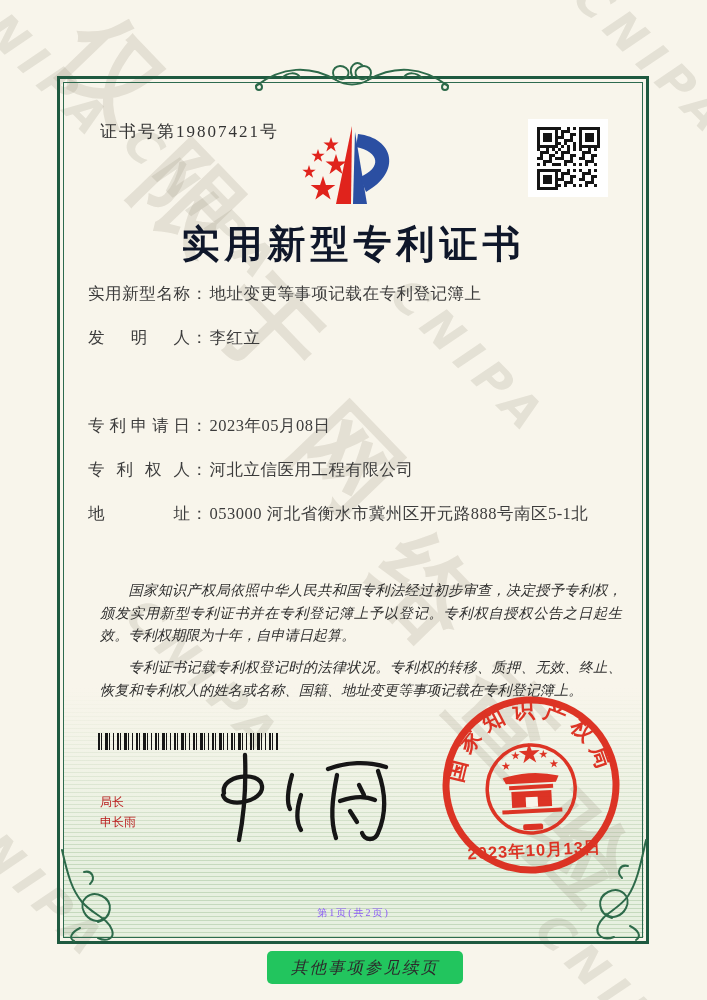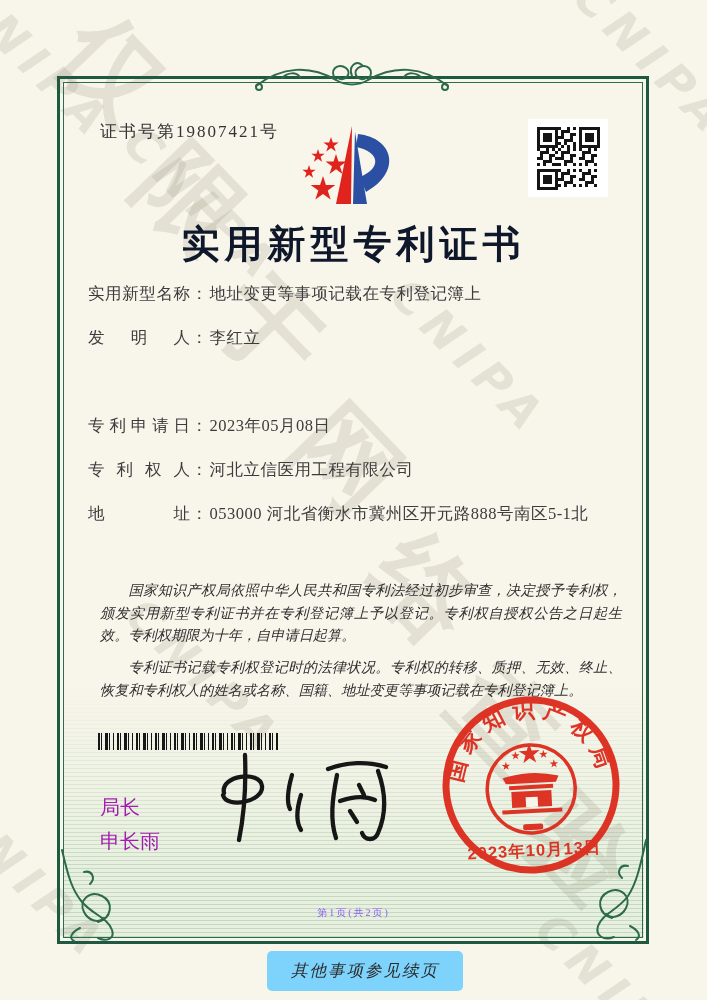--- a/index.html
+++ b/index.html
@@ -47,8 +47,8 @@
     background:repeating-linear-gradient(90deg,#161616 0 2px,transparent 2px 3px,#161616 3px 4px,
       transparent 4px 7px,#161616 7px 10px,transparent 10px 11px,#161616 11px 12px,
       transparent 12px 15px,#161616 15px 16px,transparent 16px 19px);}
-  .director{position:absolute;left:100px;top:792px;z-index:4;font-family:Liberation Mono, monospace;
-            font-size:20px;color:#a21caf;line-height:1.7;}
+  .director{position:absolute;left:100px;top:792px;z-index:4;font-family:Liberation Sans, sans-serif;
+            font-size:12px;color:#b91c1c;line-height:1.7;}
   .signature{position:absolute;left:200px;top:745px;z-index:4;}
   .seal{position:absolute;left:439px;top:693px;z-index:5;mix-blend-mode:multiply;transform:rotate(-3deg);}
   .page-ind{position:absolute;left:0;right:0;top:906px;text-align:center;font-size:10px;

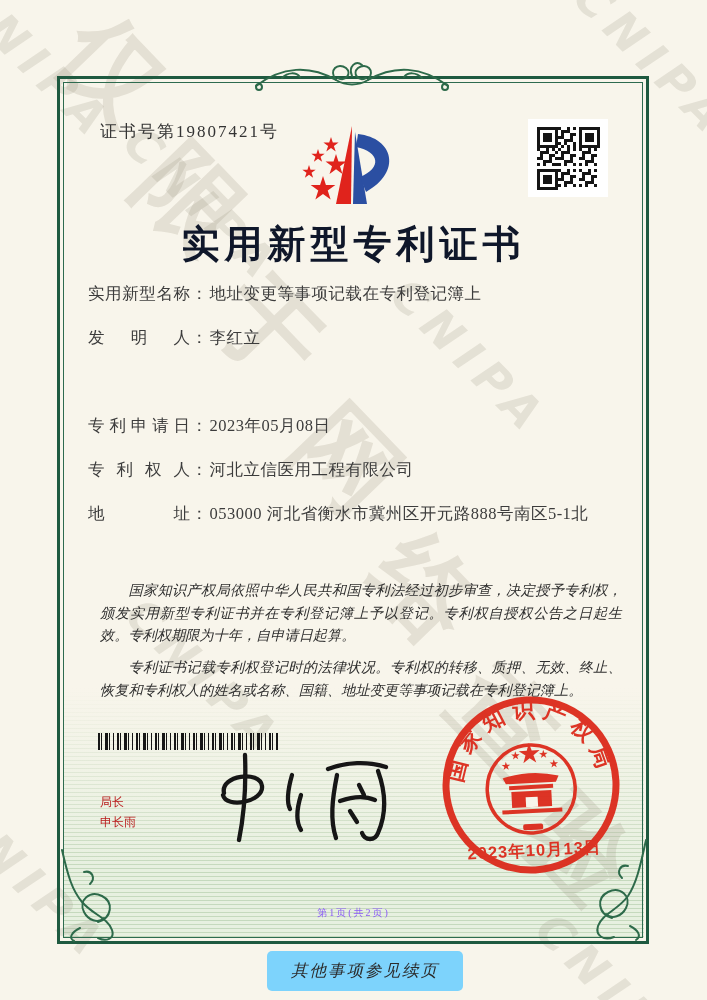--- a/index.html
+++ b/index.html
@@ -53,7 +53,7 @@
   .seal{position:absolute;left:439px;top:693px;z-index:5;mix-blend-mode:multiply;transform:rotate(-3deg);}
   .page-ind{position:absolute;left:0;right:0;top:906px;text-align:center;font-size:10px;
             letter-spacing:2px;color:#8b5cf6;z-index:4;}
-  .note-box{position:absolute;left:267px;top:951px;width:196px;height:40px;background:#7dd3fc;
+  .note-box{position:absolute;left:267px;top:951px;width:196px;height:33px;background:#22c55e;
             border-radius:5px;z-index:4;display:flex;align-items:center;justify-content:center;}
   .note-box span{font-size:16.5px;font-style:italic;letter-spacing:2px;color:#2c2c2c;}
 </style>

